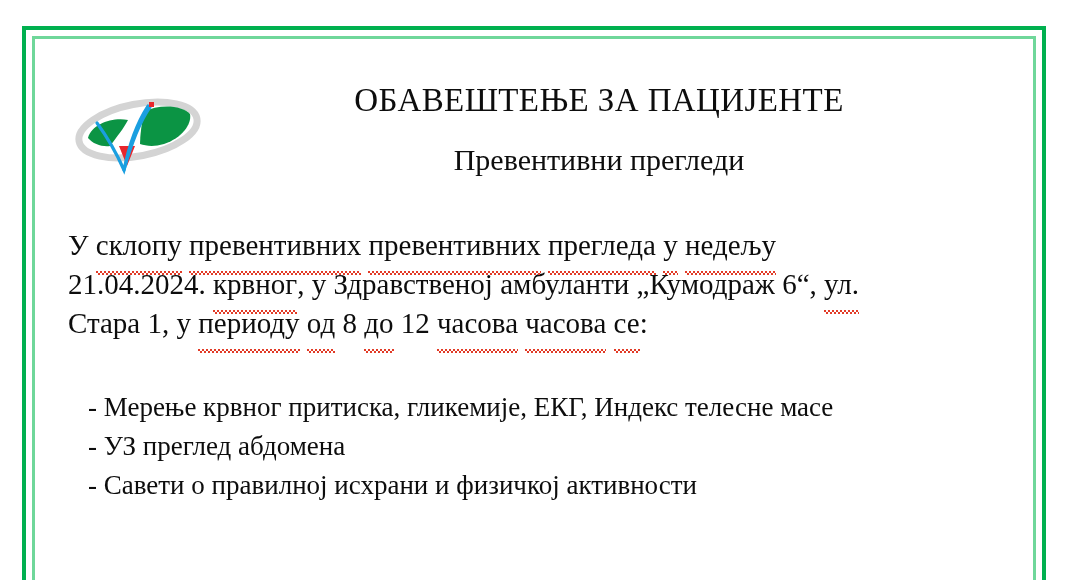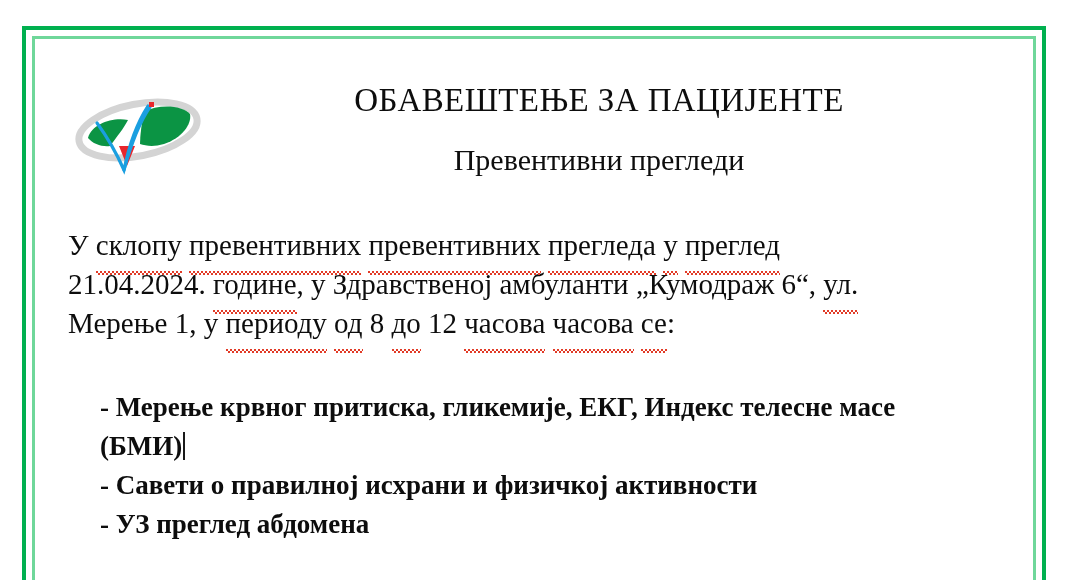--- a/index.html
+++ b/index.html
@@ -200,7 +200,7 @@
     </div>
 
     <div class="body-block">
-      <div class="para-line"><span>У </span><span class="sp">склопу</span><span> </span><span class="sp">превентивних</span><span> </span><span class="sp">превентивних</span><span> </span><span class="sp">прегледа</span><span> </span><span class="sp">у</span><span> </span><span class="sp">преглед</span></div>
+      <div class="para-line"><span>У </span><span class="sp">склопу</span><span> </span><span class="sp">превентивних</span><span> </span><span class="sp">превентивних</span><span> </span><span class="sp">прегледа</span><span> </span><span class="sp">у</span><span> </span><span class="sp">недељу</span></div>
       <div class="para-line"><span>21.04.2024. </span><span class="sp">године</span><span>, у Здравственој амбуланти „Кумодраж 6“, </span><span class="sp">ул.</span></div>
       <div class="para-line"><span>Мерење 1, у </span><span class="sp">периоду</span><span> </span><span class="sp">од</span><span> 8 </span><span class="sp">до</span><span> 12 </span><span class="sp">часова</span><span> </span><span class="sp">часова</span><span> </span><span class="sp">се</span><span>:</span></div>
     </div>

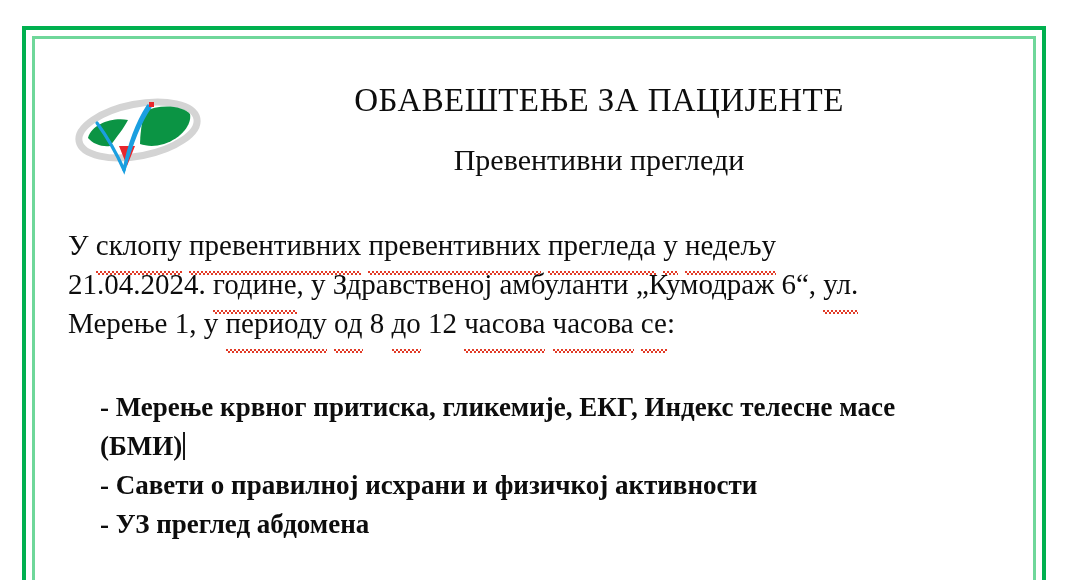--- a/index.html
+++ b/index.html
@@ -201,7 +201,7 @@
 
     <div class="body-block">
       <div class="para-line"><span>У </span><span class="sp">склопу</span><span> </span><span class="sp">превентивних</span><span> </span><span class="sp">превентивних</span><span> </span><span class="sp">прегледа</span><span> </span><span class="sp">у</span><span> </span><span class="sp">недељу</span></div>
-      <div class="para-line"><span>21.04.2024. </span><span class="sp">године</span><span>, у Здравственој амбуланти „Кумодраж 6“, </span><span class="sp">ул.</span></div>
+      <div class="para-line"><span>21.04.2024. </span><span class="sp">крвног</span><span>, у Здравственој амбуланти „Кумодраж 6“, </span><span class="sp">ул.</span></div>
       <div class="para-line"><span>Мерење 1, у </span><span class="sp">периоду</span><span> </span><span class="sp">од</span><span> 8 </span><span class="sp">до</span><span> 12 </span><span class="sp">часова</span><span> </span><span class="sp">часова</span><span> </span><span class="sp">се</span><span>:</span></div>
     </div>
 

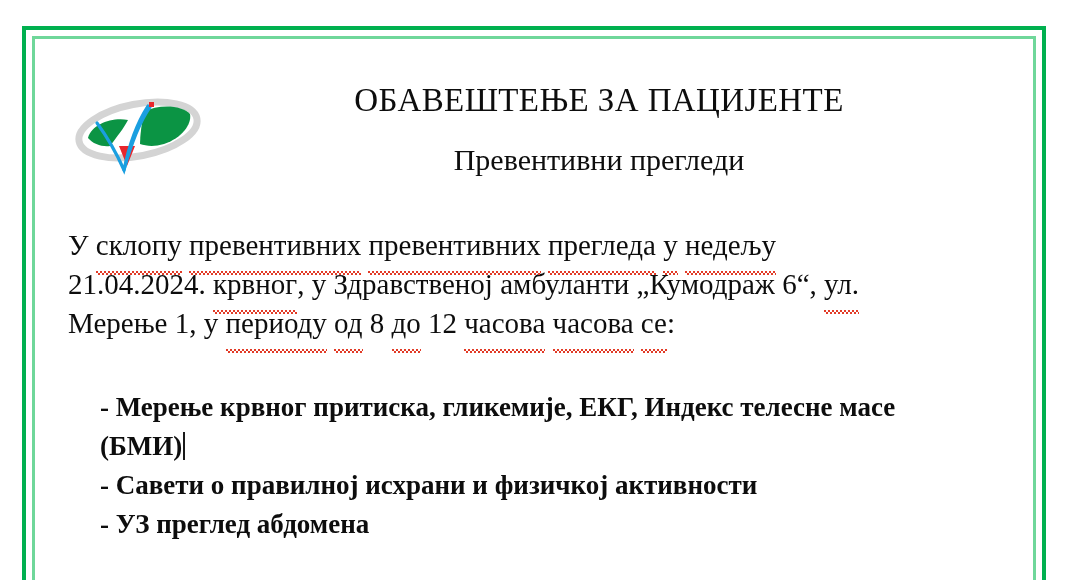--- a/index.html
+++ b/index.html
@@ -202,7 +202,7 @@
     <div class="body-block">
       <div class="para-line"><span>У </span><span class="sp">склопу</span><span> </span><span class="sp">превентивних</span><span> </span><span class="sp">превентивних</span><span> </span><span class="sp">прегледа</span><span> </span><span class="sp">у</span><span> </span><span class="sp">недељу</span></div>
       <div class="para-line"><span>21.04.2024. </span><span class="sp">крвног</span><span>, у Здравственој амбуланти „Кумодраж 6“, </span><span class="sp">ул.</span></div>
-      <div class="para-line"><span>Мерење 1, у </span><span class="sp">периоду</span><span> </span><span class="sp">од</span><span> 8 </span><span class="sp">до</span><span> 12 </span><span class="sp">часова</span><span> </span><span class="sp">часова</span><span> </span><span class="sp">се</span><span>:</span></div>
+      <div class="para-line"><span>Стара 1, у </span><span class="sp">периоду</span><span> </span><span class="sp">од</span><span> 8 </span><span class="sp">до</span><span> 12 </span><span class="sp">часова</span><span> </span><span class="sp">часова</span><span> </span><span class="sp">се</span><span>:</span></div>
     </div>
 
     <div class="list-block">

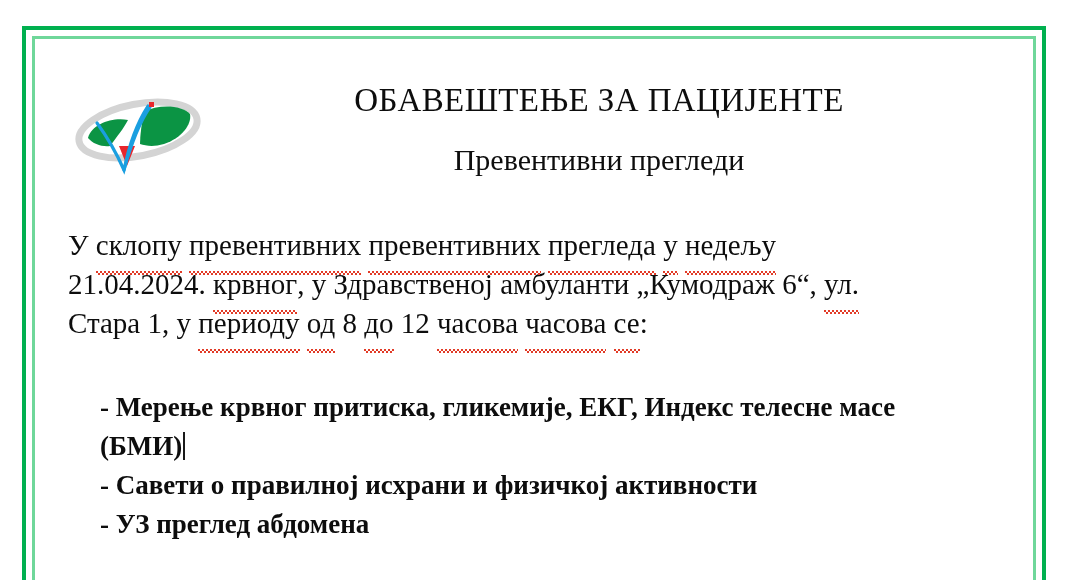--- a/index.html
+++ b/index.html
@@ -110,10 +110,9 @@
   
   .list-block {
     position: absolute;
-    left: 100px;
+    left: 88px;
     top: 388px;
     width: 920px;
-    font-weight: bold;
   }
   .list-line {
     font-size: 27px;

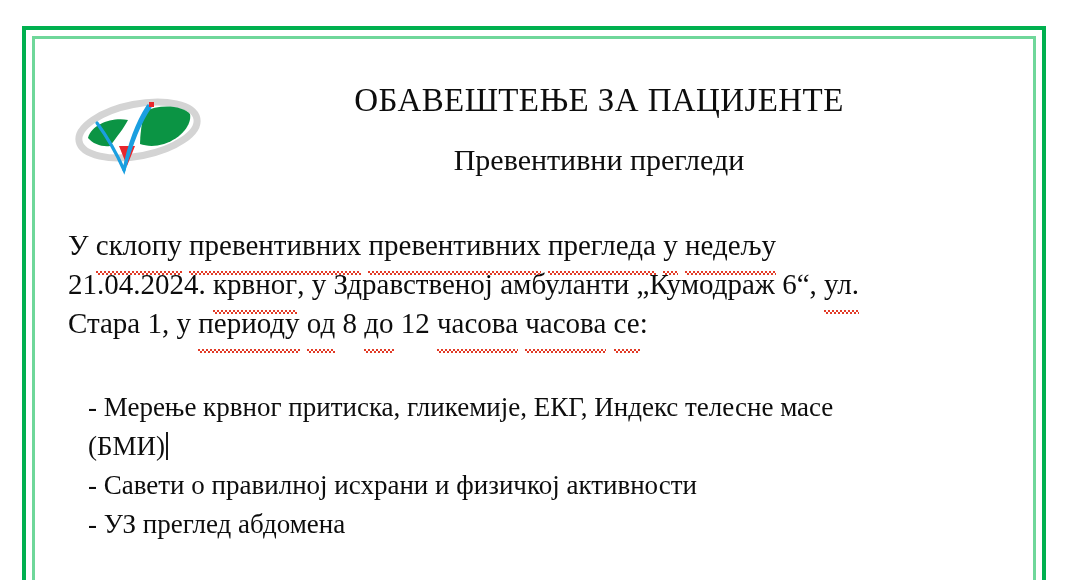--- a/index.html
+++ b/index.html
@@ -206,7 +206,6 @@
 
     <div class="list-block">
       <div class="list-line"><span>- Мерење крвног притиска, гликемије, ЕКГ, Индекс телесне масе</span></div>
-      <div class="list-line"><span>(БМИ)</span><span class="caret"></span></div>
       <div class="list-line"><span>- Савети о правилној исхрани и физичкој активности</span></div>
       <div class="list-line"><span>- УЗ преглед абдомена</span></div>
     </div>

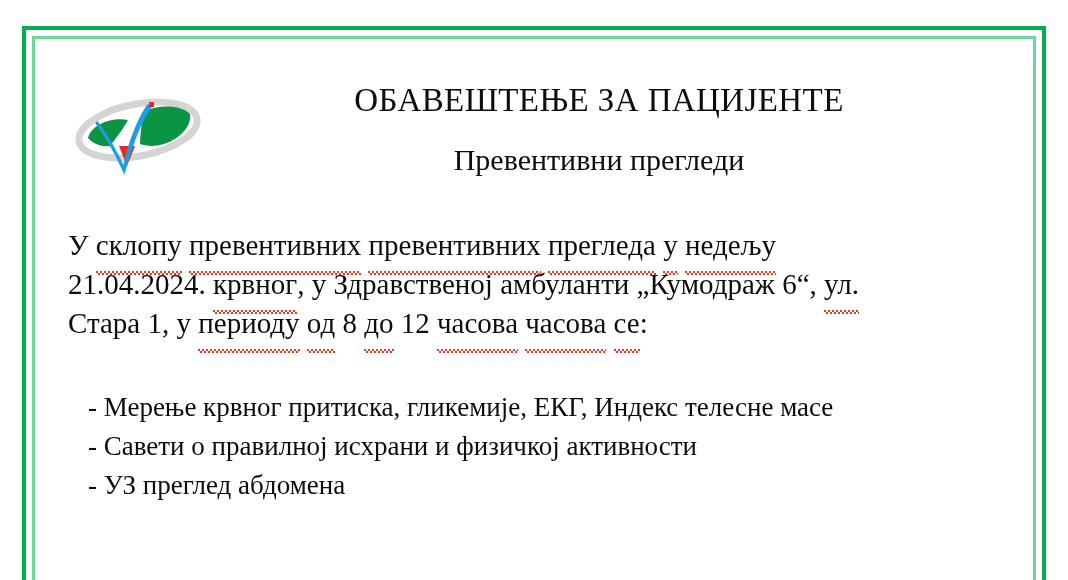--- a/index.html
+++ b/index.html
@@ -206,8 +206,8 @@
 
     <div class="list-block">
       <div class="list-line"><span>- Мерење крвног притиска, гликемије, ЕКГ, Индекс телесне масе</span></div>
+      <div class="list-line"><span>- УЗ преглед абдомена</span></div>
       <div class="list-line"><span>- Савети о правилној исхрани и физичкој активности</span></div>
-      <div class="list-line"><span>- УЗ преглед абдомена</span></div>
     </div>
 
   </div>

